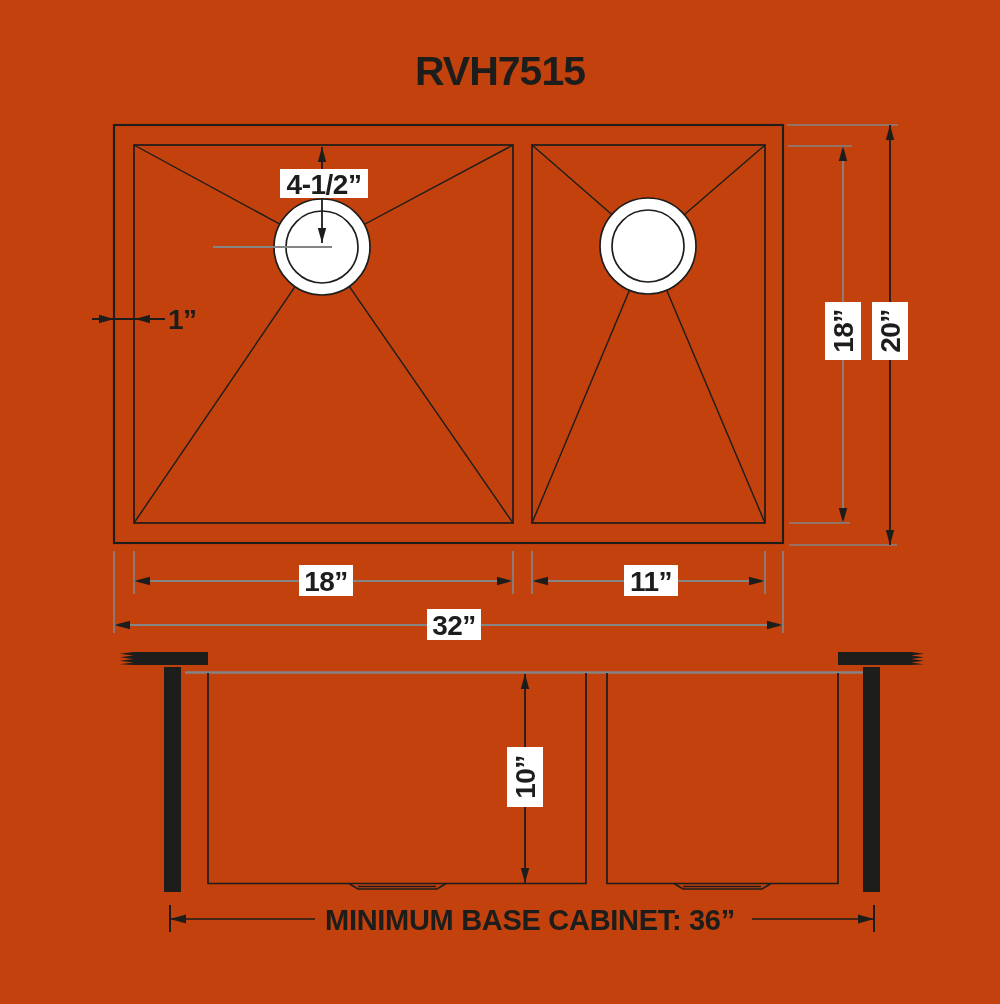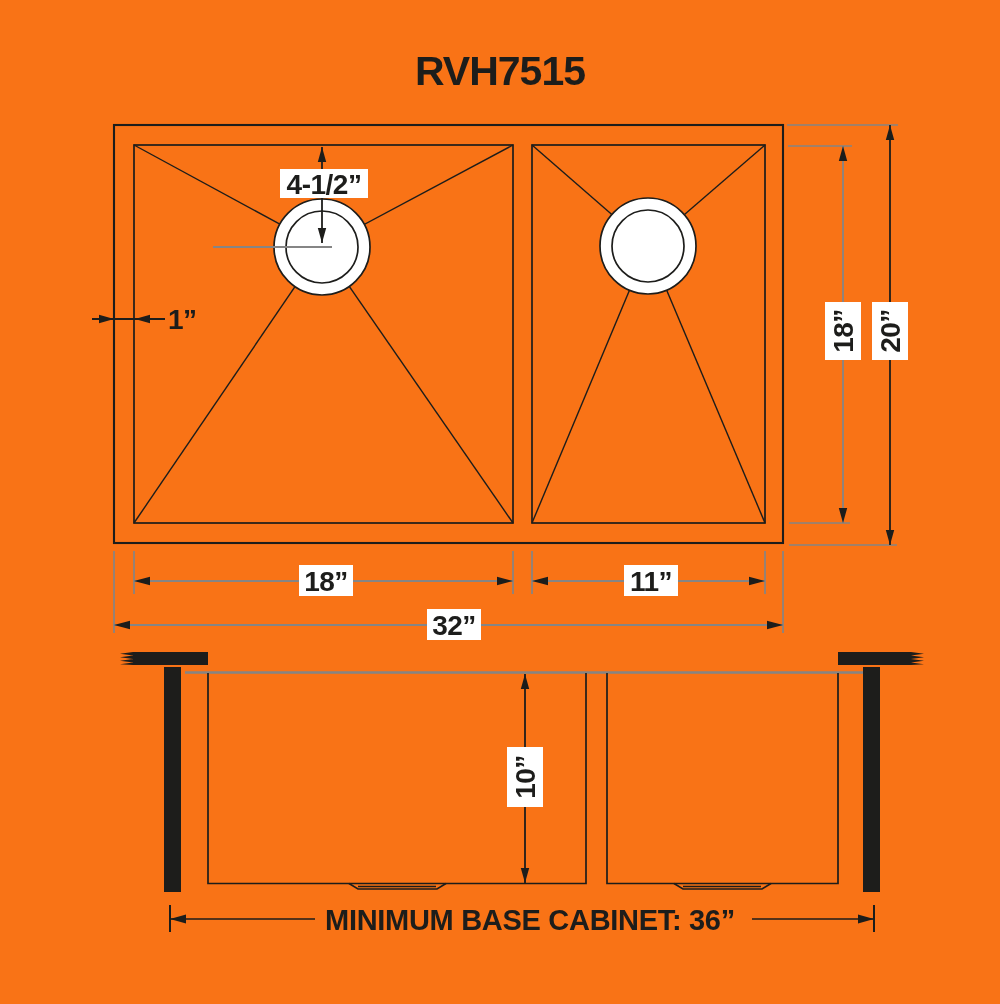--- a/index.html
+++ b/index.html
@@ -3,7 +3,7 @@
 <meta charset="utf-8">
 <style>
   html,body{margin:0;padding:0;background:#ffffff;}
-  .page{position:relative;width:1000px;height:1004px;background:#f97316;overflow:hidden;}
+  .page{position:relative;width:1000px;height:1004px;background:#c2410c;overflow:hidden;}
   svg{display:block;}
   text{
     font-family:"Liberation Sans",sans-serif;

